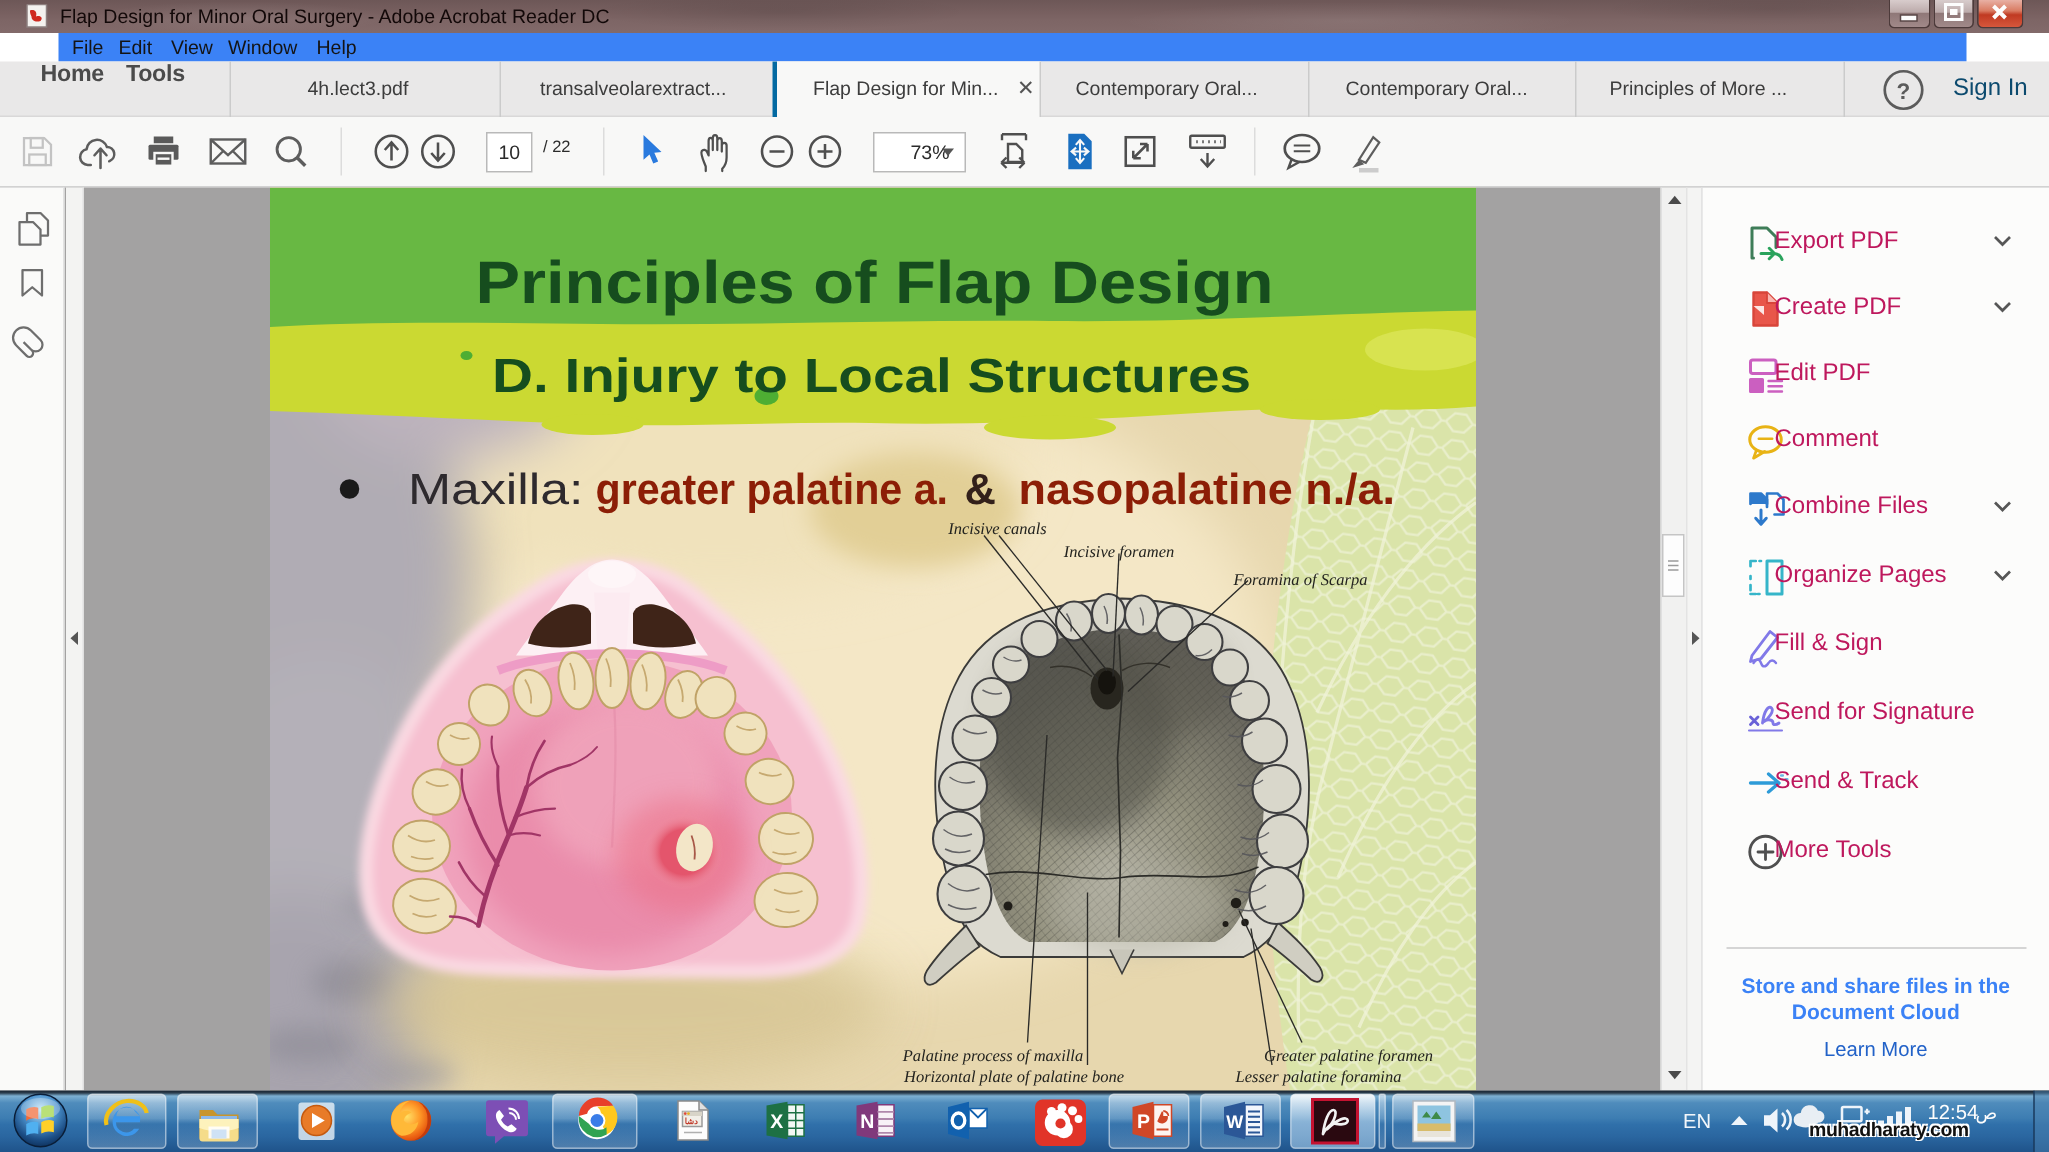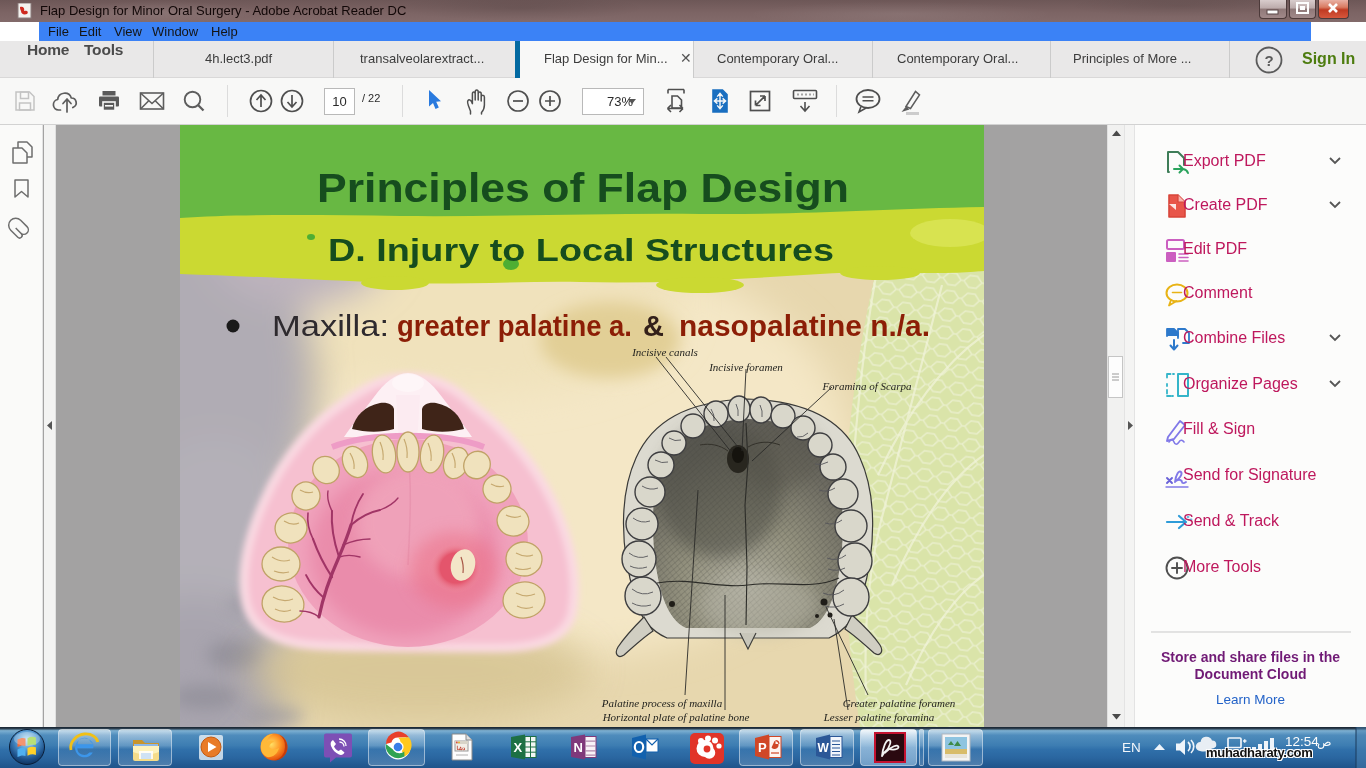--- a/index.html
+++ b/index.html
@@ -30,7 +30,7 @@
 .tabsep{position:absolute;top:0;width:1px;height:37px;background:#cbcbcb}
 .tablabel{position:absolute;top:10px;font-size:13px;color:#3c3c3c;white-space:nowrap}
 #hometools span{position:absolute;top:0;font-size:15.5px;font-weight:bold;color:#4b4b4b;letter-spacing:-0.2px}
-#activetab{position:absolute;left:515px;top:0px;width:179px;height:37px;background:#f8f8f7;border-left:5px solid #0369a1;border-right:1px solid #cbcbcb}
+#activetab{position:absolute;left:515px;top:0px;width:179px;height:37px;background:#f8f8f7;border-left:3px solid #0369a1;border-right:1px solid #cbcbcb}
 
 #toolbar{left:0;top:78px;width:1366px;height:47px;background:#f8f8f7;border-bottom:1px solid #d2d2d2}
 .tsep{position:absolute;top:7px;width:1px;height:32px;background:#dcdcdc}

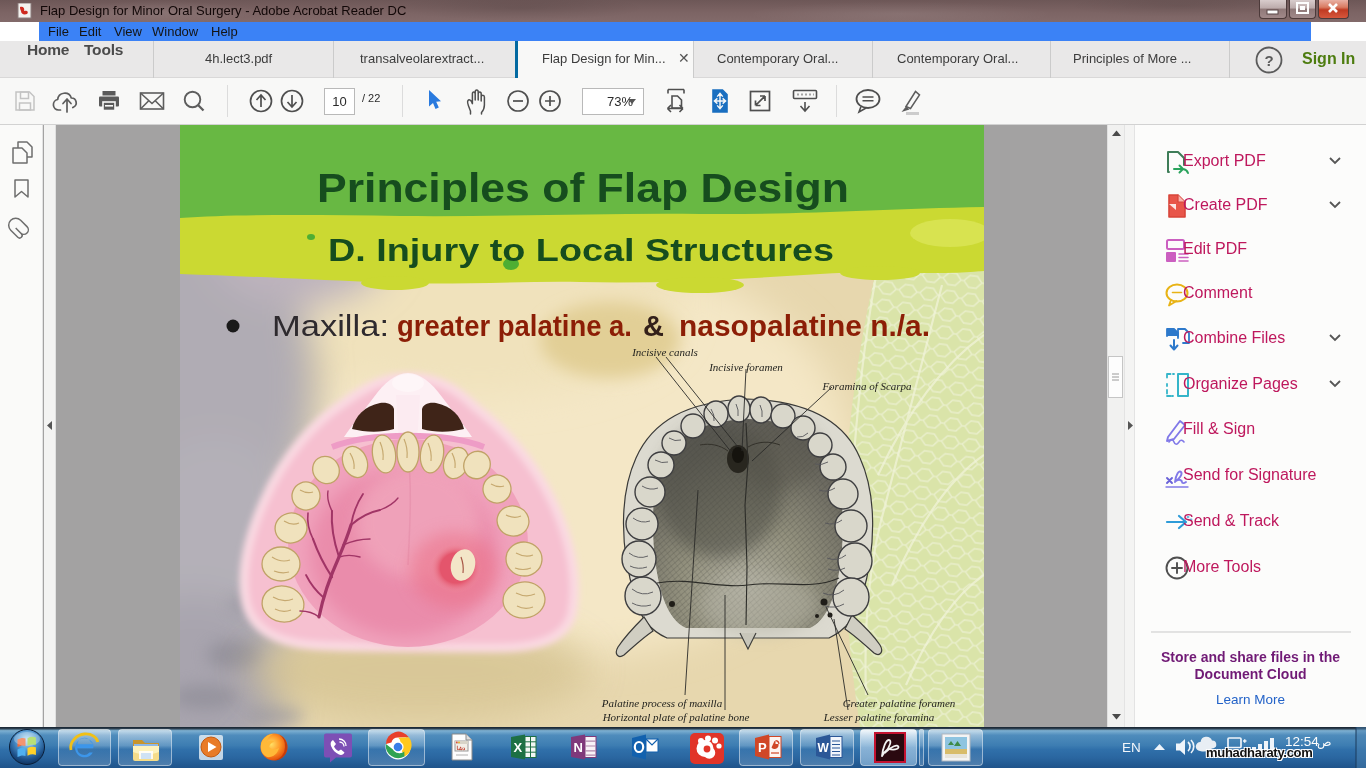--- a/index.html
+++ b/index.html
@@ -102,7 +102,7 @@
    <circle cx="14" cy="14" r="12.5" fill="none" stroke="#5b5b5b" stroke-width="1.8"></circle>
    <text x="14" y="20" text-anchor="middle" font-size="15" font-weight="bold" fill="#5b5b5b">?</text>
   </svg>
-  <span style="position:absolute;left:1302px;top:9px;font-size:16px;font-weight:bold;color:#4d7c0f">Sign In</span>
+  <span style="position:absolute;left:1302px;top:9px;font-size:16px;font-weight:normal;color:#0c4a6e">Sign In</span>
  </div>
  <div class="abs" id="toolbar">
   <svg class="abs" style="left:0;top:0" width="1366" height="47" viewBox="0 0 1366 47">

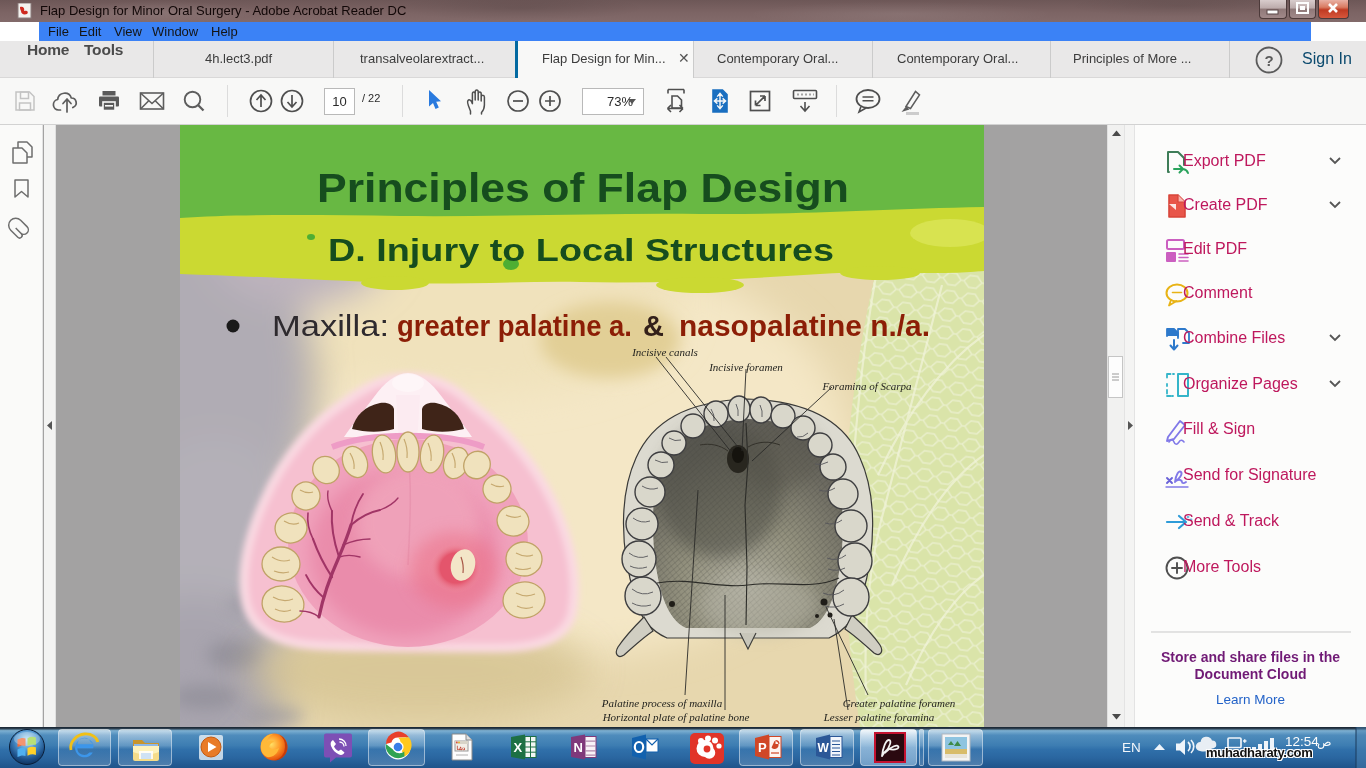--- a/index.html
+++ b/index.html
@@ -524,7 +524,7 @@
    <div class="rpitem" style="top:341px">Send for Signature</div>
    <div class="rpitem" style="top:387px">Send &amp; Track</div>
    <div class="rpitem" style="top:433px">More Tools</div>
-   <div style="position:absolute;left:0;top:524px;width:231px;text-align:center;font-size:14px;font-weight:bold;color:#701a75;line-height:17px">Store and share files in the<br>Document Cloud</div>
+   <div style="position:absolute;left:0;top:524px;width:231px;text-align:center;font-size:14px;font-weight:bold;color:#3b82f6;line-height:17px">Store and share files in the<br>Document Cloud</div>
    <div style="position:absolute;left:0;top:567px;width:231px;text-align:center;font-size:13.5px;color:#2262c8">Learn More</div>
   </div>
  </div>

